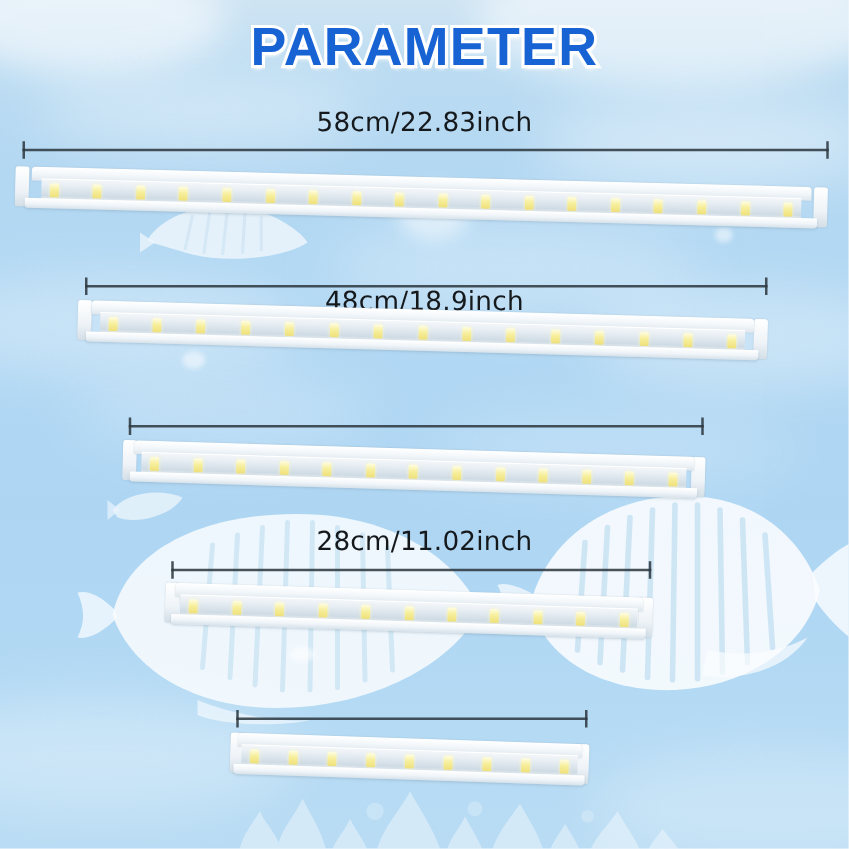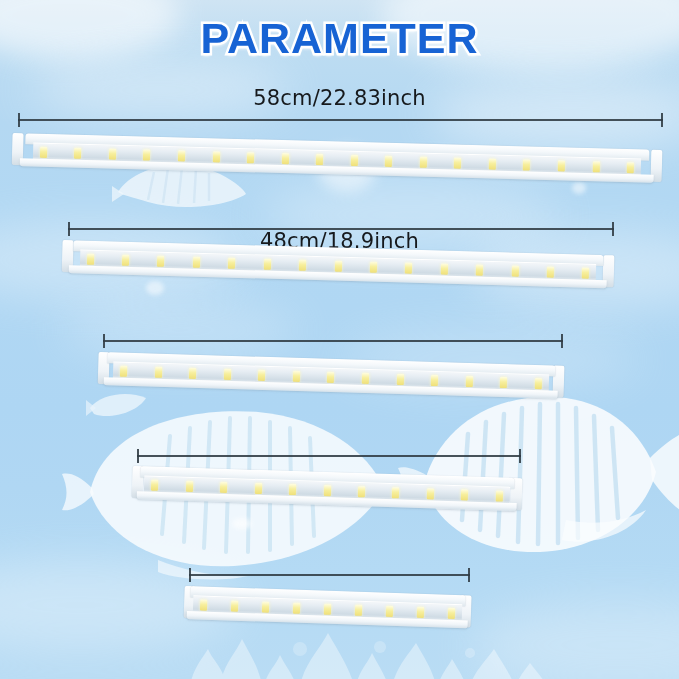--- a/index.html
+++ b/index.html
@@ -362,6 +362,7 @@
     <div class="mount right" style="right:-8px; top:14px;"></div>
   </div>
 
+  <div class="dimlabel" style="left:0; top:421px; width:679px; text-align:center;">28cm/11.02inch</div>
   <div class="bracket" style="left:137px; top:449px; width:384px;">
     <div class="cap l"></div>
     <div class="bar"></div>

